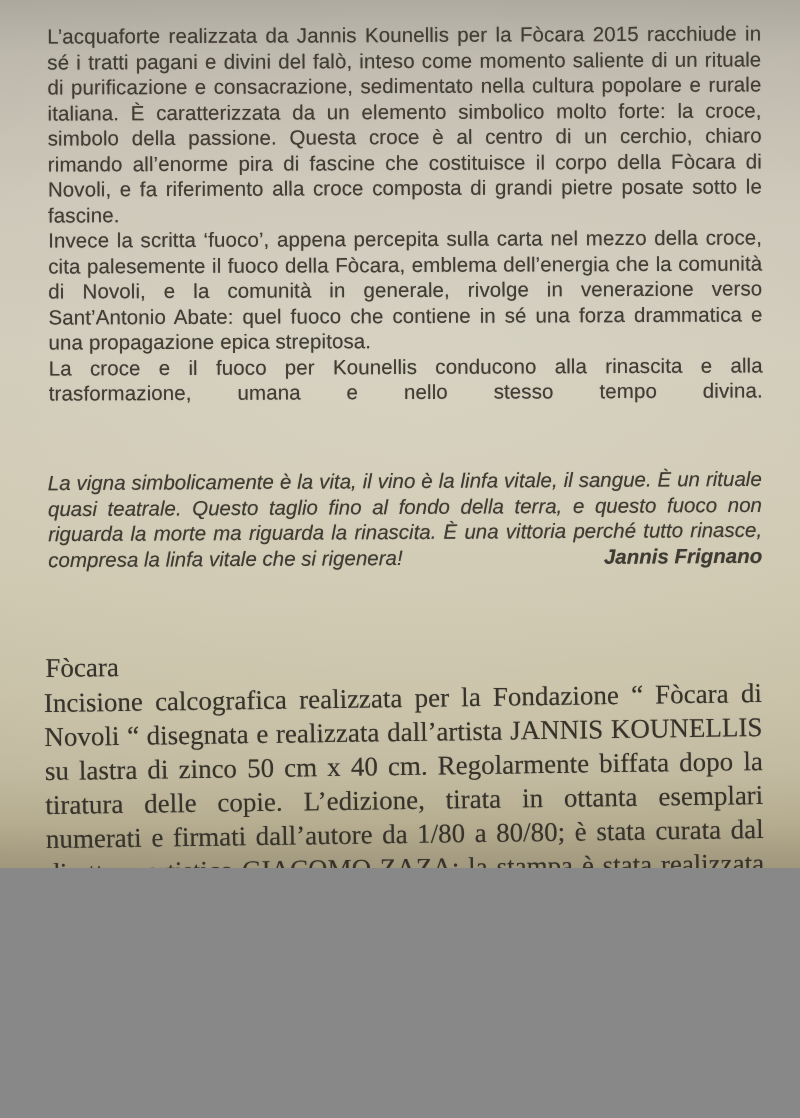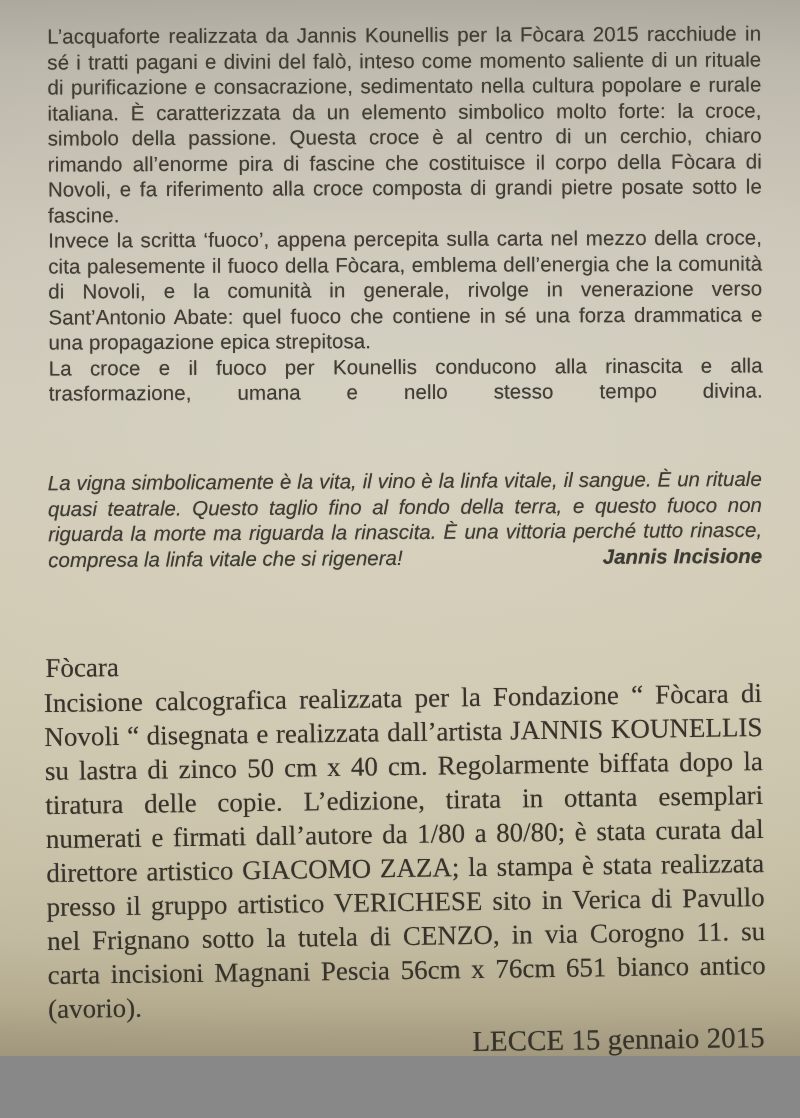--- a/index.html
+++ b/index.html
@@ -11,7 +11,7 @@
   .photo {
     position: relative;
     width: 800px;
-    height: 1056px;
+    height: 868px;
     overflow: hidden;
     background:
       radial-gradient(ellipse 120% 70% at 52% 42%, rgba(255,255,248,0.12) 0%, rgba(255,255,248,0.0) 55%, rgba(40,35,20,0.05) 100%),

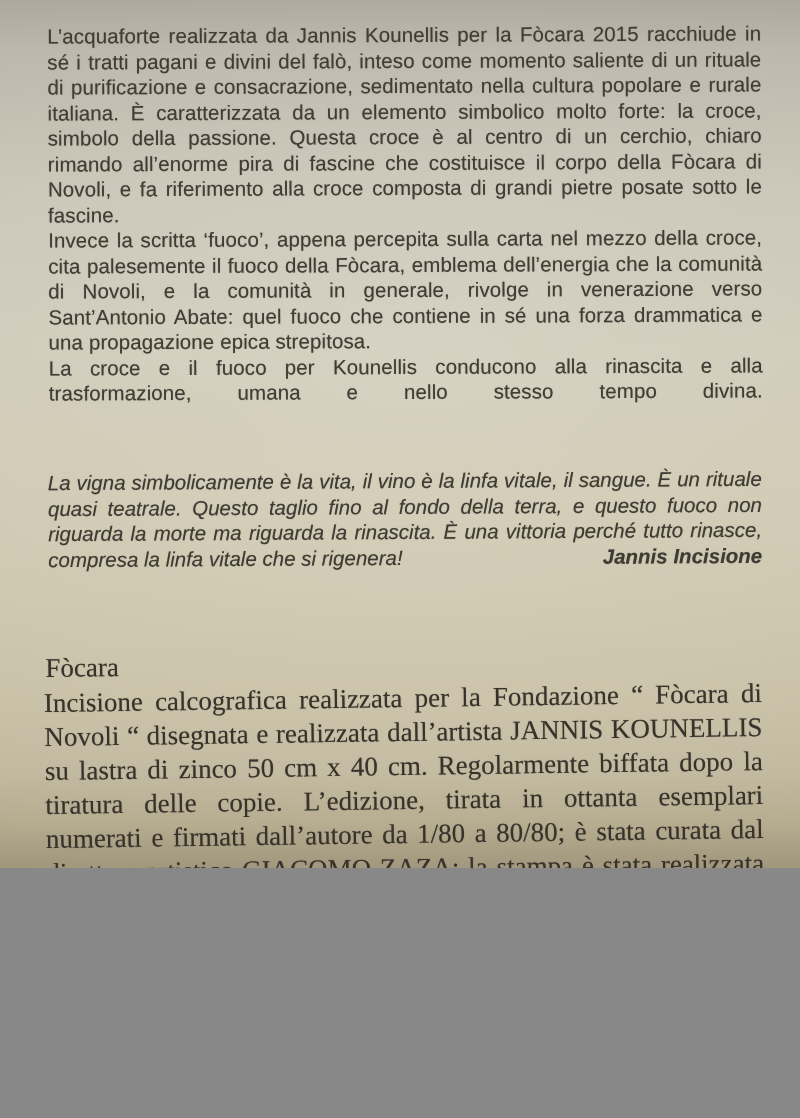--- a/index.html
+++ b/index.html
@@ -120,7 +120,7 @@
 
   <section class="quote">
     <span>La vigna simbolicamente è la vita, il vino è la linfa vitale, il sangue. È un rituale quasi teatrale. Questo taglio fino al fondo della terra, e questo fuoco non riguarda la morte ma riguarda la rinascita. È una vittoria perché tutto rinasce, compresa la linfa vitale che si rigenera!</span>
-    <span class="quote-attribution">Jannis Incisione</span>
+    <span class="quote-attribution">Jannis Frignano</span>
   </section>
 
   <section class="colophon">

